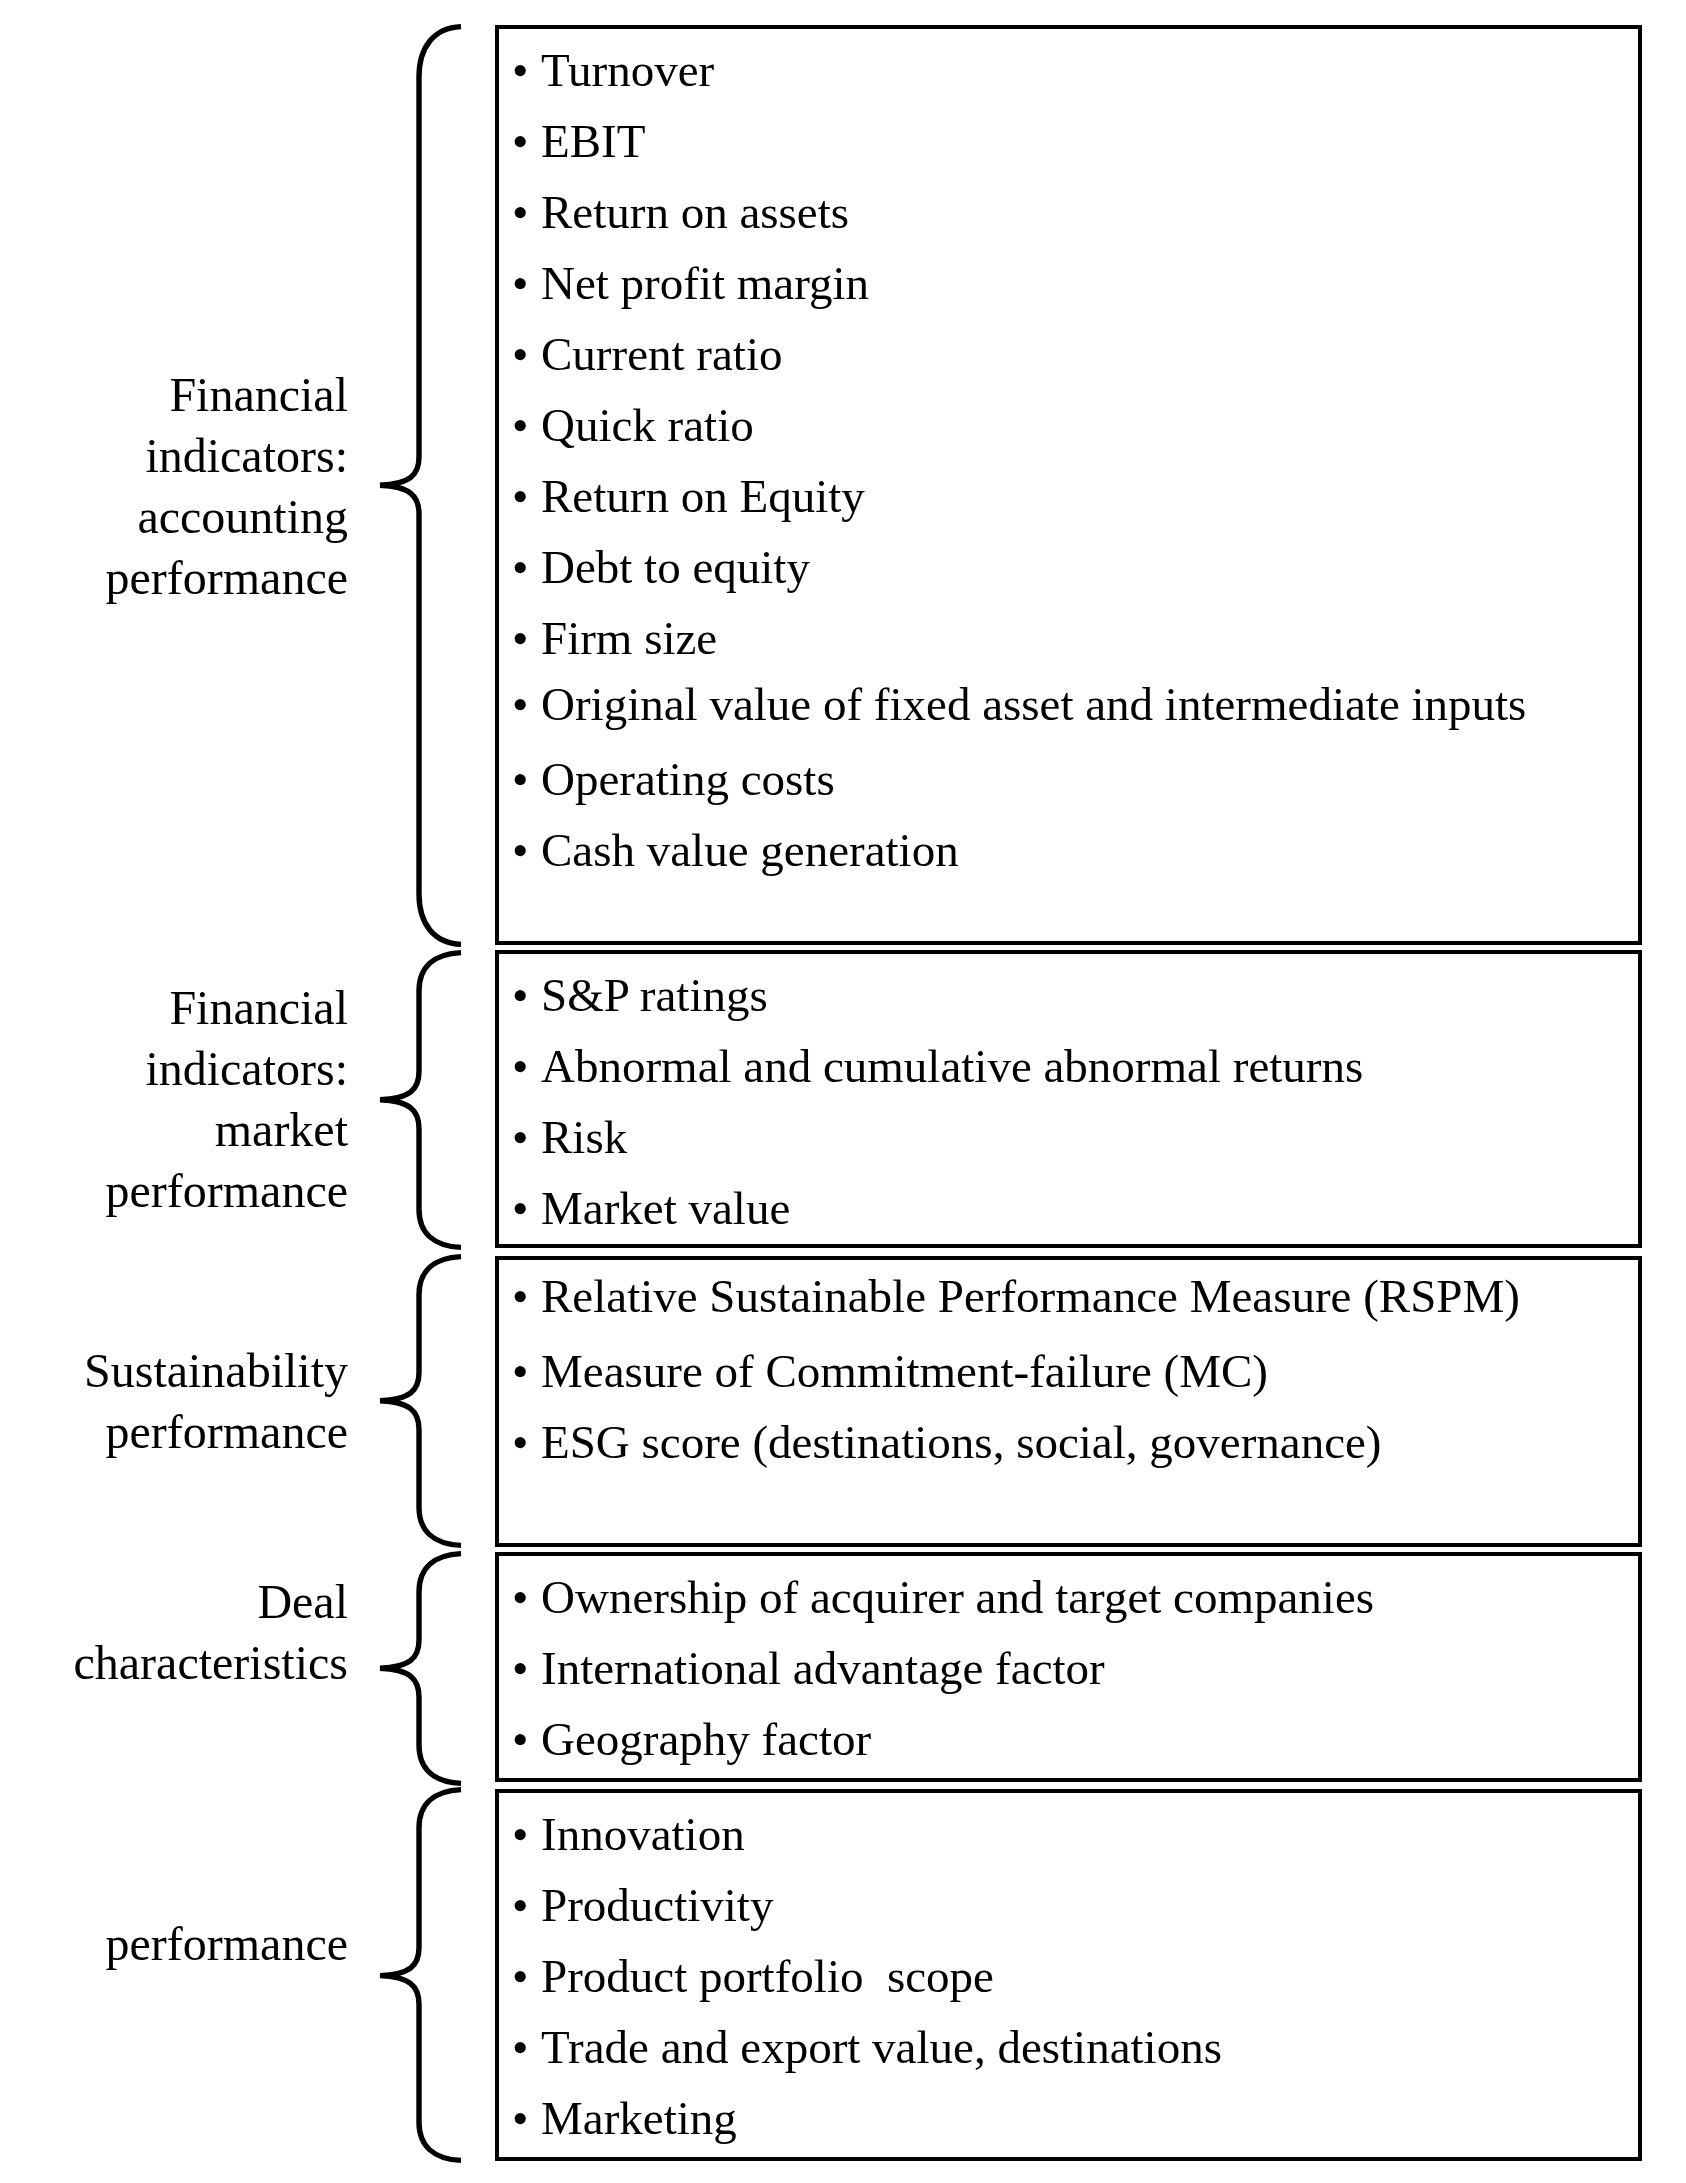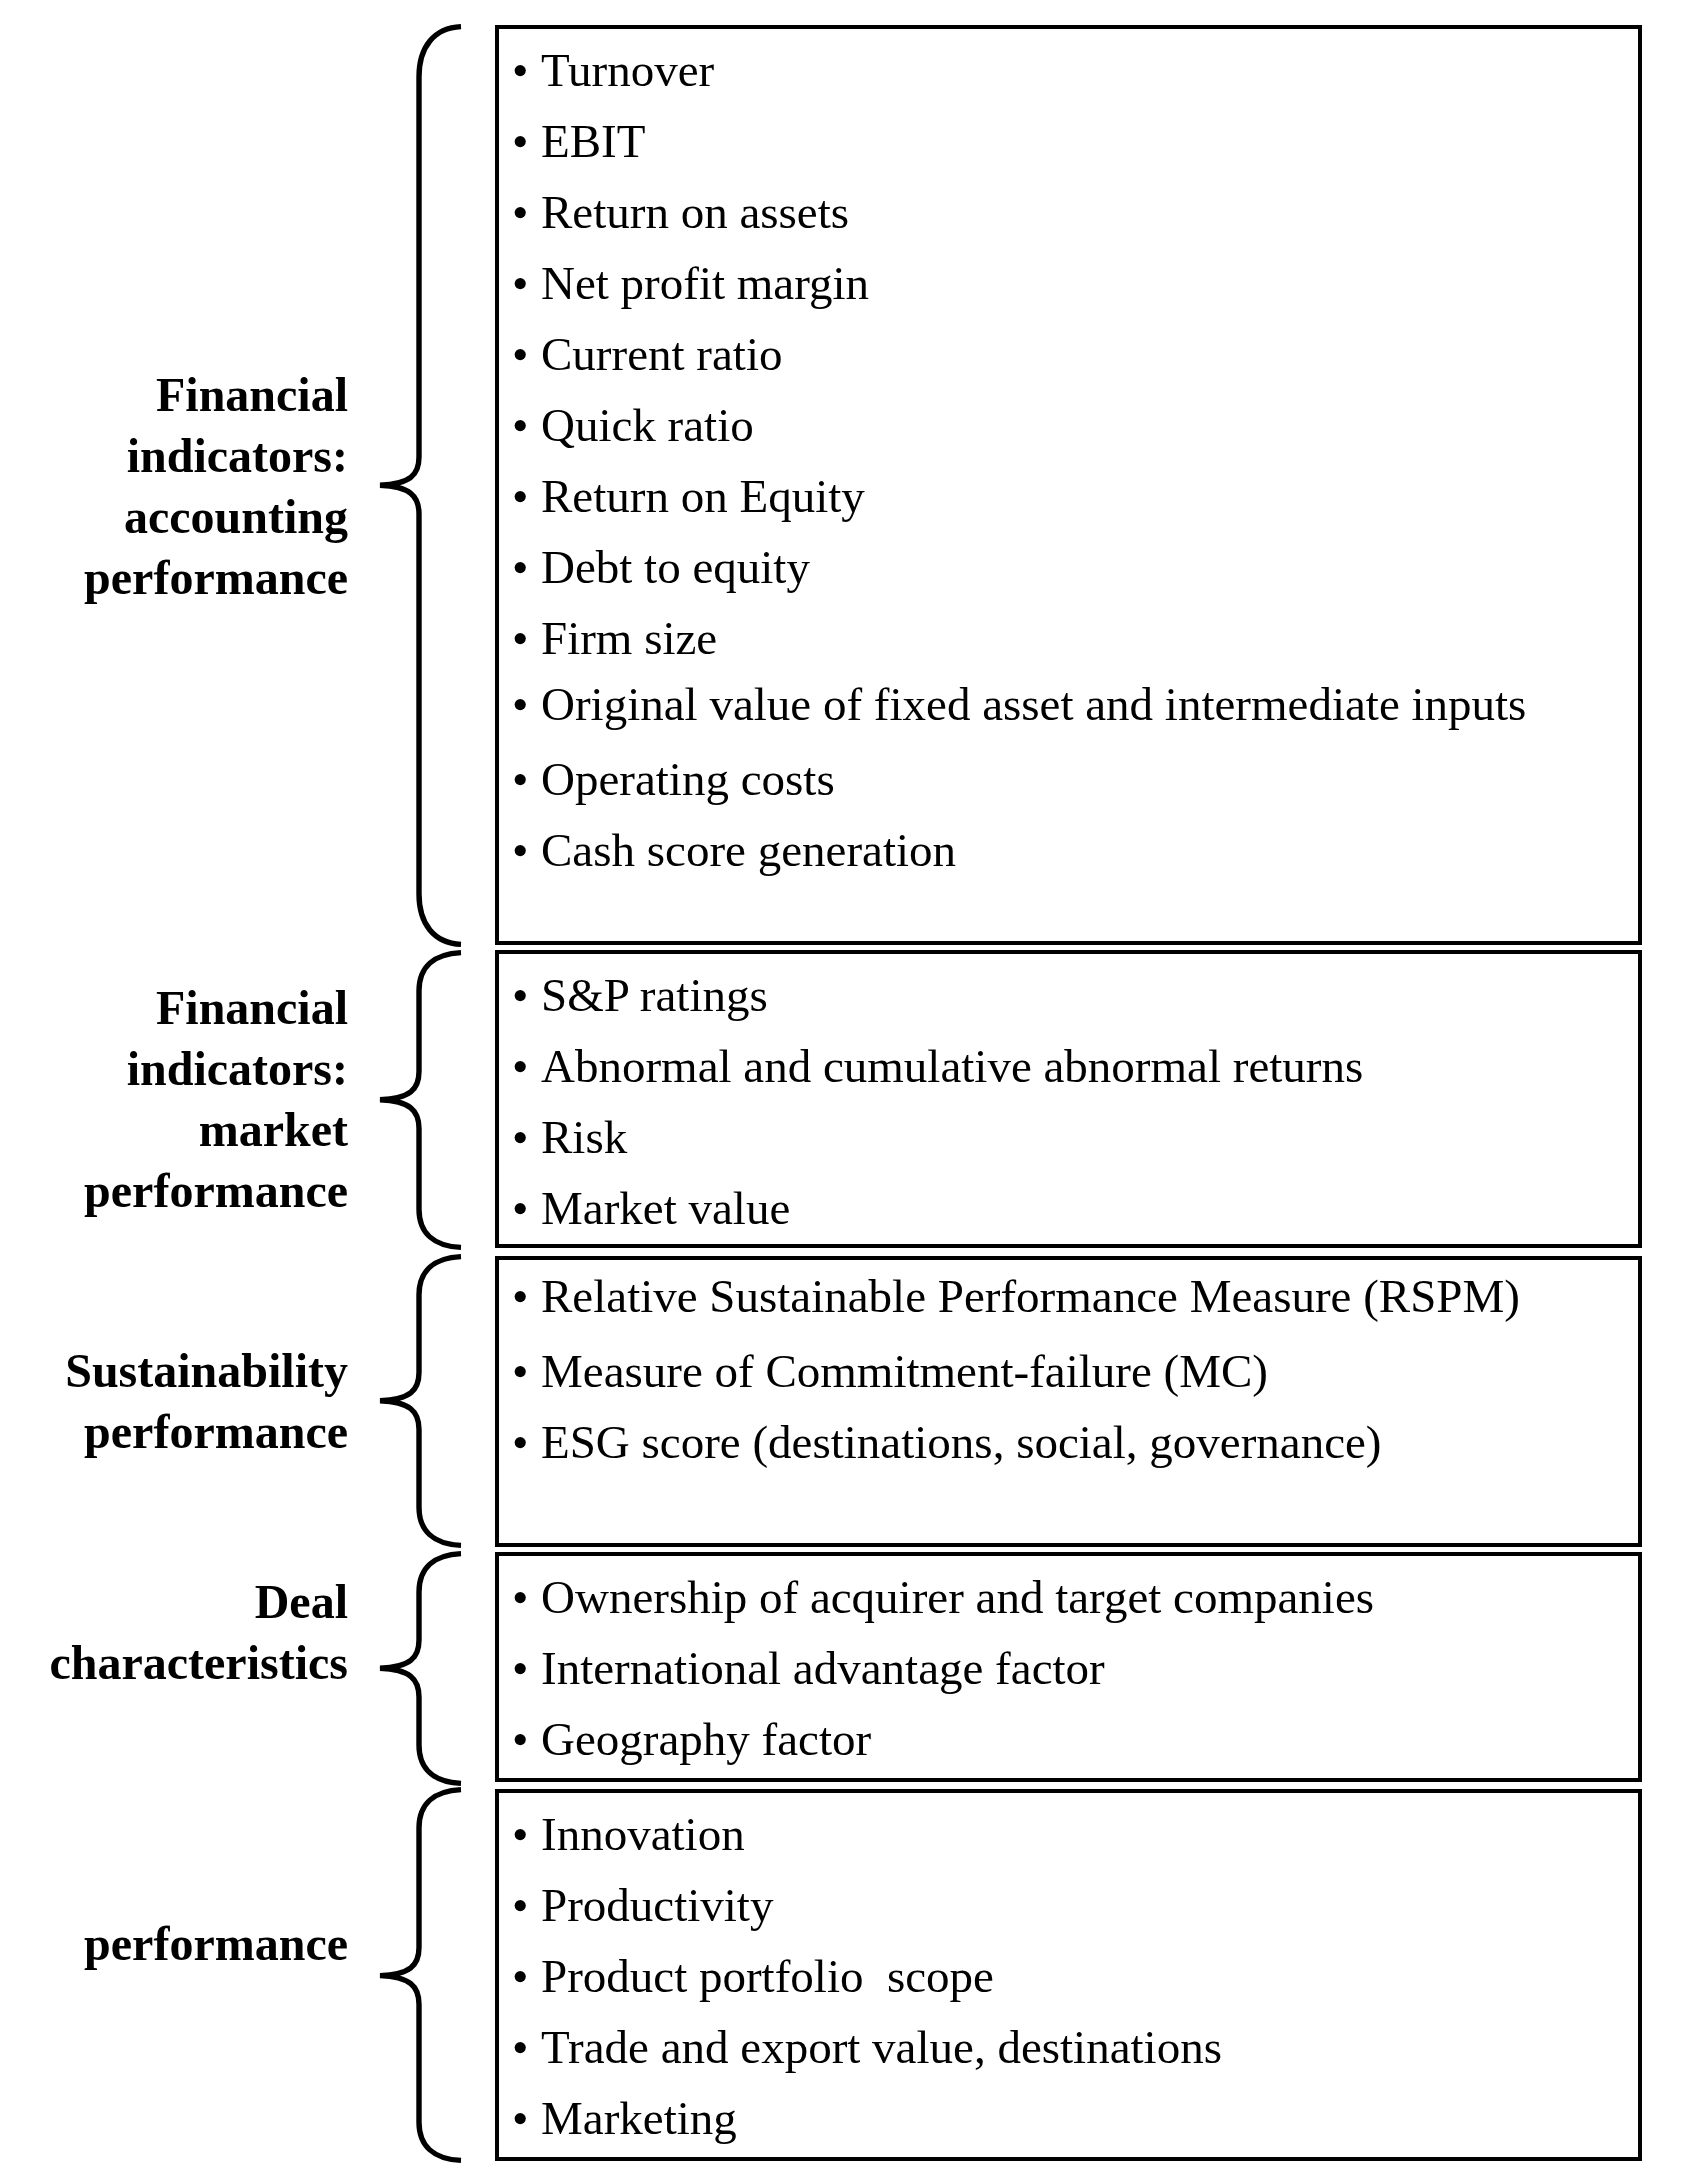--- a/index.html
+++ b/index.html
@@ -6,7 +6,7 @@
   body { width:1686px; height:2183px; position:relative; overflow:hidden;
          font-family:"Liberation Serif","DejaVu Serif",serif; color:#000; }
   .group { position:absolute; left:0; width:1686px; }
-  .label { position:absolute; right:1338px; text-align:right; font-weight:bold;
+  .label { position:absolute; right:1338px; text-align:right; font-weight:normal;
            font-size:48px; line-height:61px; white-space:nowrap; }
   .brace { position:absolute; left:377px; width:90px; }
   .box { position:absolute; left:495px; width:1147px; border:4.8px solid #000; box-sizing:border-box; }

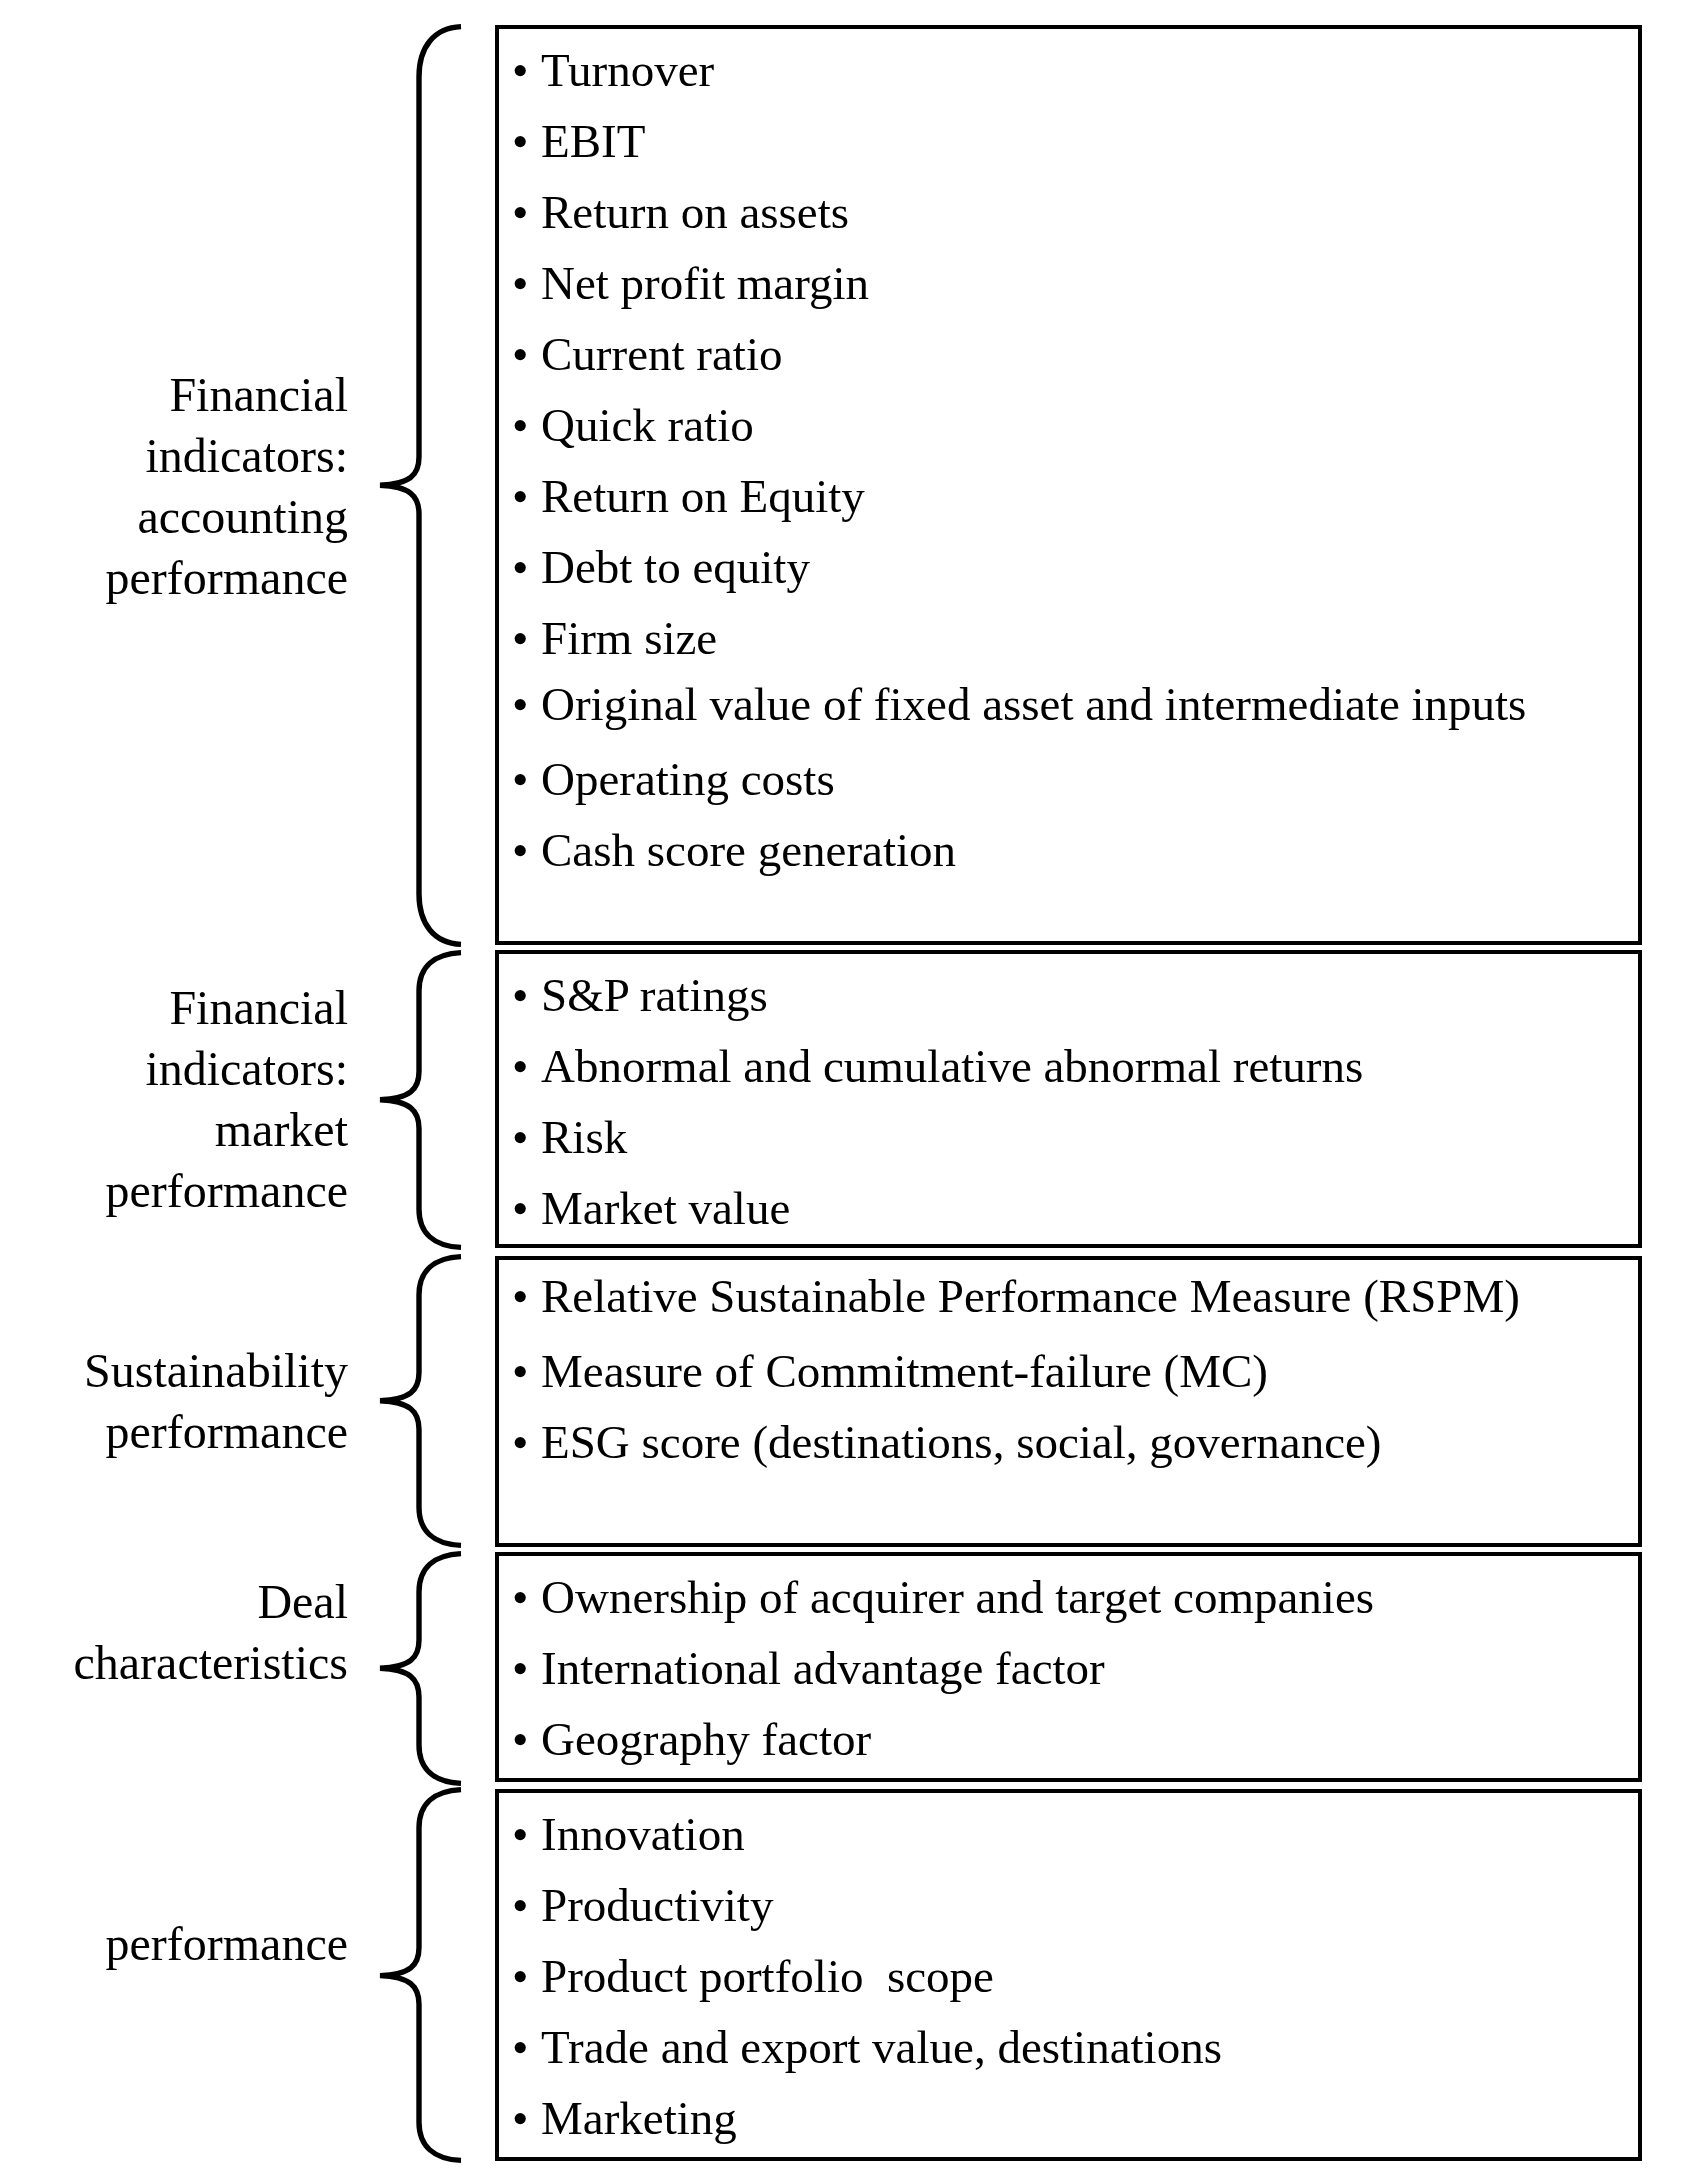--- a/index.html
+++ b/index.html
@@ -41,7 +41,7 @@
       <li><span class="bullet">•</span><span>Firm size</span></li>
       <li class="wrap" style="width:1006px;"><span class="bullet">•</span><span>Original value of fixed asset and intermediate inputs</span></li>
       <li><span class="bullet">•</span><span>Operating costs</span></li>
-      <li><span class="bullet">•</span><span>Cash score generation</span></li>
+      <li><span class="bullet">•</span><span>Cash value generation</span></li>
     </ul>
   </div>
 </div>

